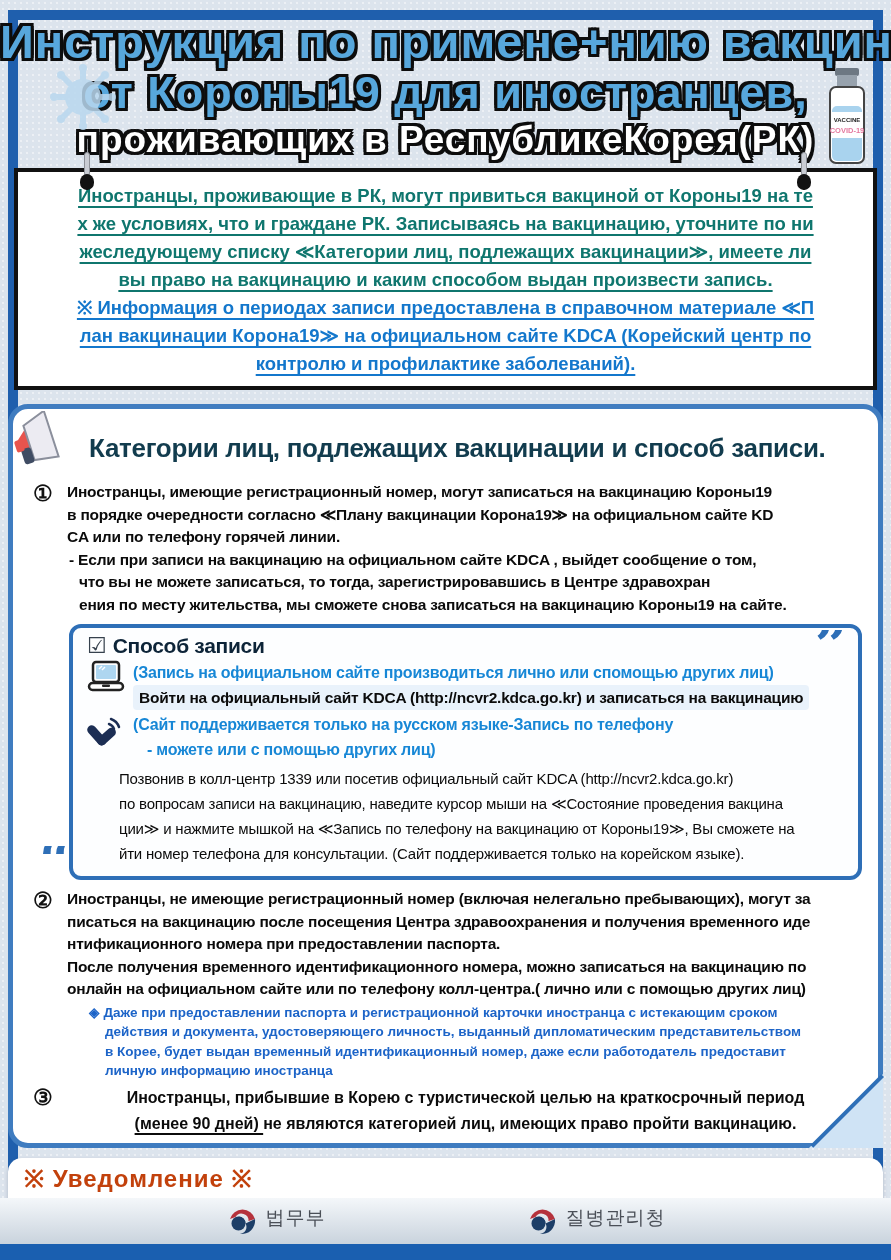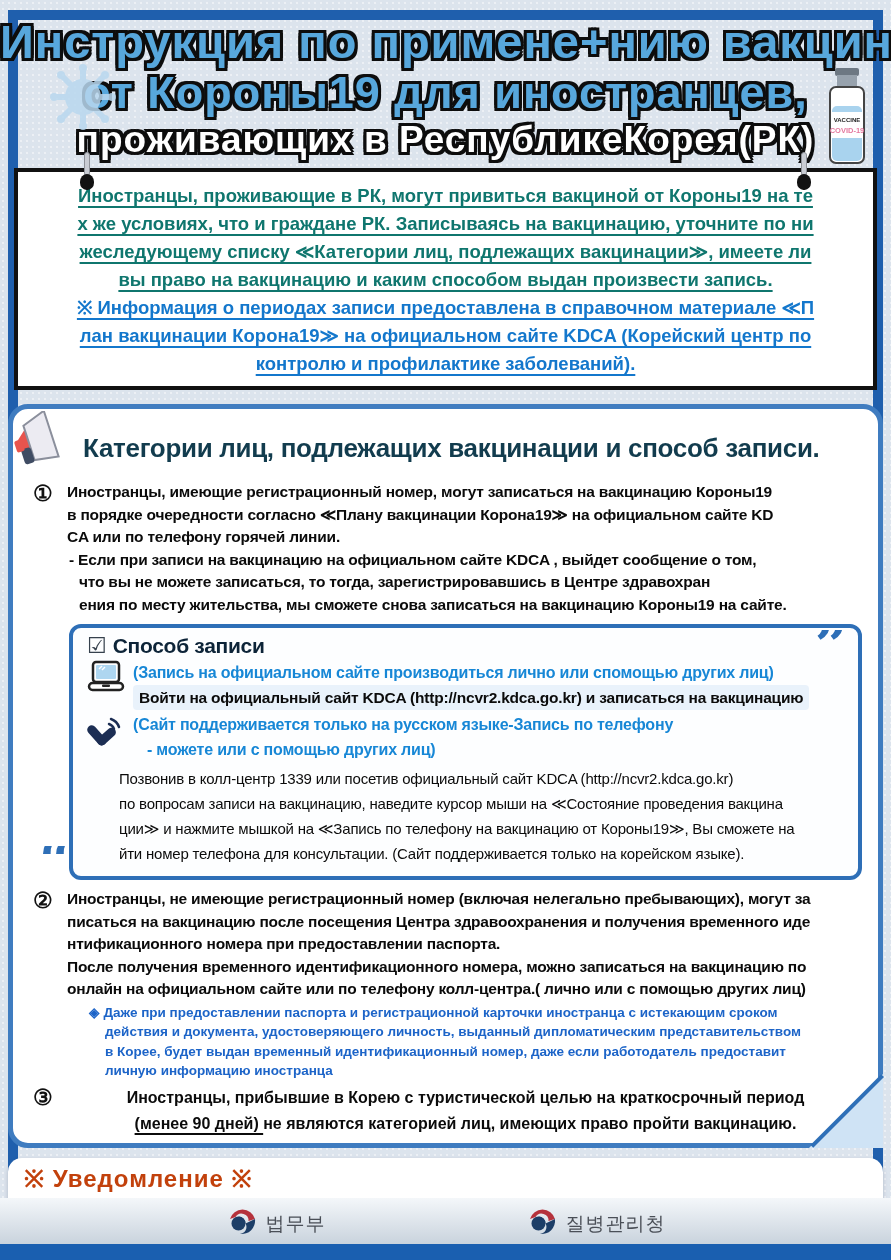--- a/index.html
+++ b/index.html
@@ -52,7 +52,7 @@
     position:relative; margin:14px 8px 0 8px; background:#ffffff;
     border:5px solid #3f7cc0; border-radius:20px; padding:8px 14px 6px 14px;
   }
-  .cat-head { display:flex; align-items:center; gap:20px; padding-left:2px; }
+  .cat-head { display:flex; align-items:center; gap:26px; padding-left:2px; }
   .megaphone { position:relative; left:-26px; top:-6px; margin-right:-30px; }
   .cat-title { font-size:26px; font-weight:bold; color:#123c4e; letter-spacing:-0.3px; }
 

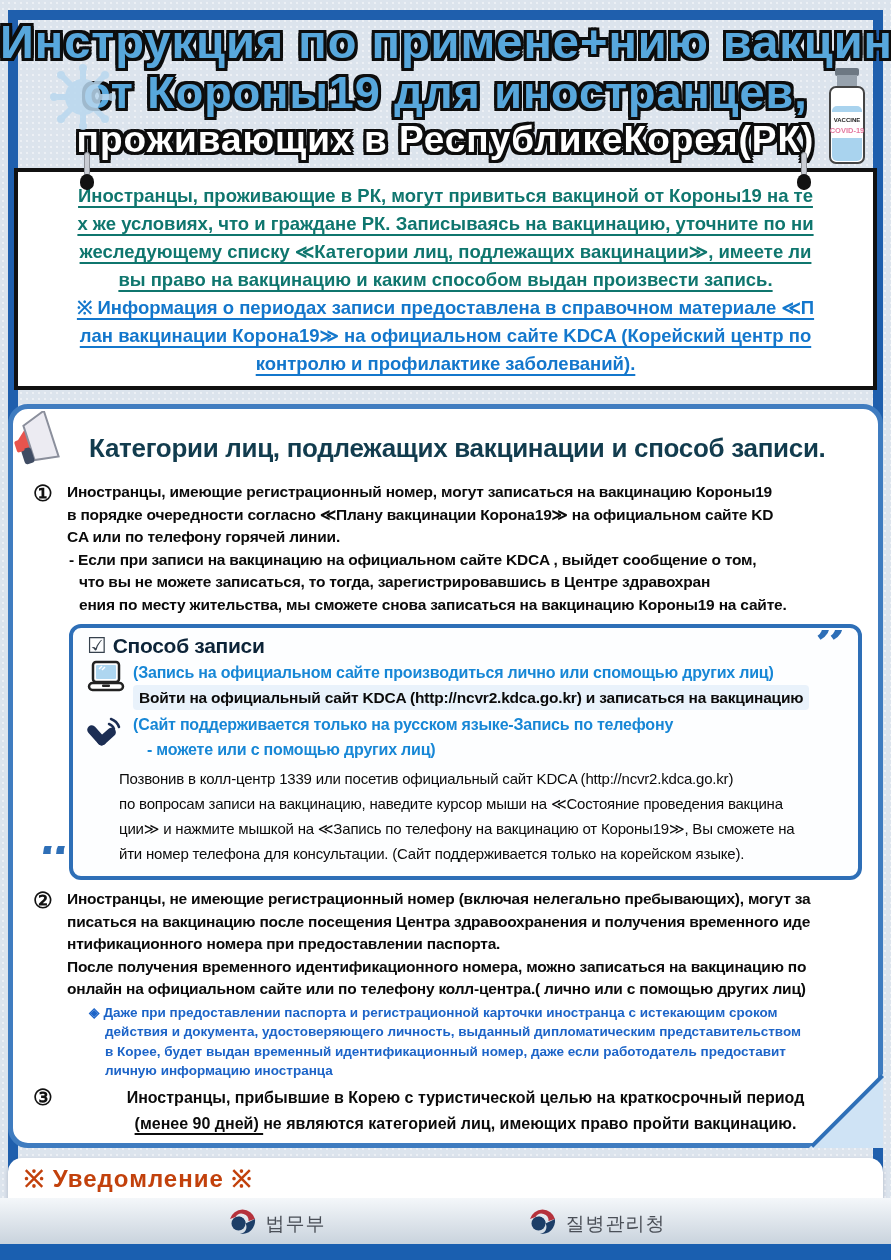--- a/index.html
+++ b/index.html
@@ -111,7 +111,7 @@
     background:linear-gradient(#f4f7fa, #c9d3dd);
     display:flex; align-items:center; justify-content:center; gap:200px;
   }
-  .gov { display:flex; align-items:flex-end; gap:8px; }
+  .gov { display:flex; align-items:flex-start; gap:8px; }
   .gov-label { font-size:19px; color:#4a4f57; letter-spacing:1px; }
 </style>
 </head>

